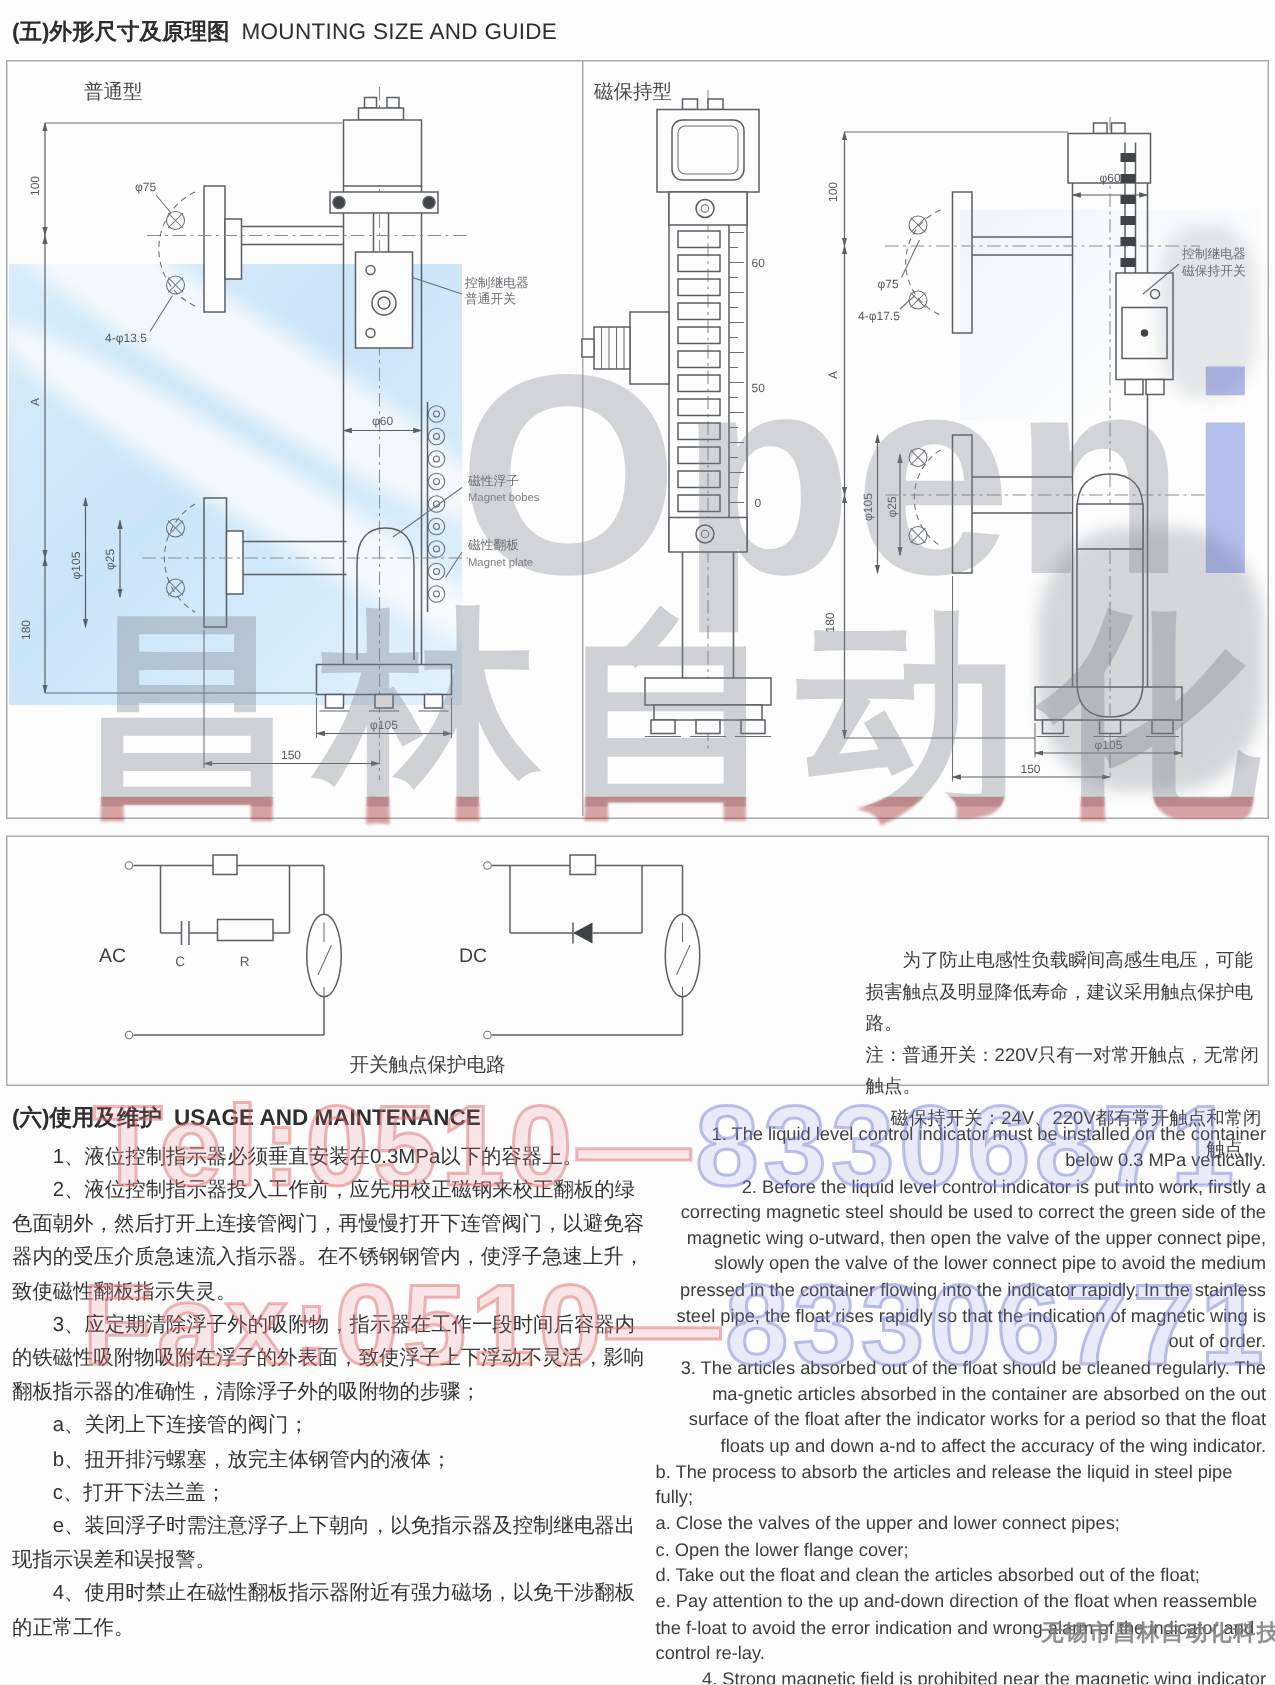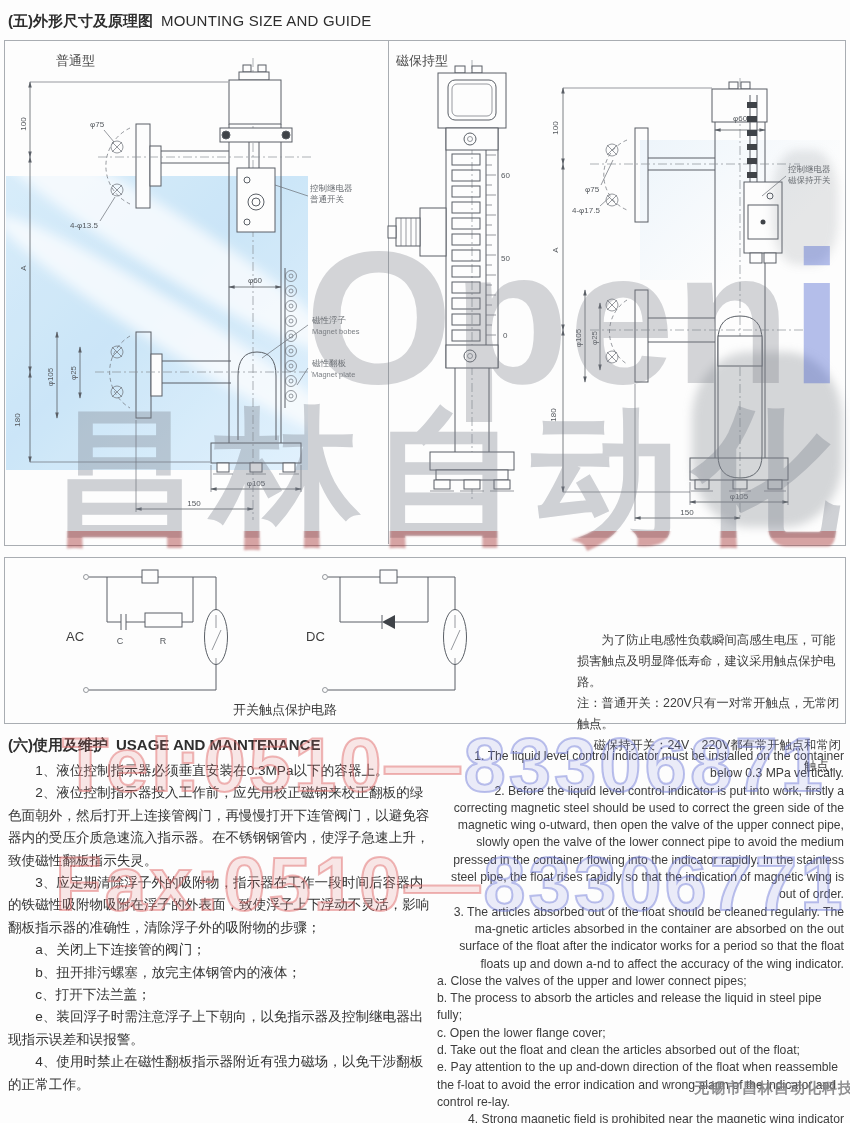--- a/index.html
+++ b/index.html
@@ -472,8 +472,8 @@
     <p class="num">1. The liquid level control indicator must be installed on the container below 0.3 MPa vertically.</p>
     <p class="num">2. Before the liquid level control indicator is put into work, firstly a correcting magnetic steel should be used to correct the green side of the magnetic wing o-utward, then open the valve of the upper connect pipe,  slowly open the valve of the lower connect pipe to avoid the medium pressed in the container flowing into the indicator rapidly. In the stainless steel pipe, the float rises rapidly so that the indication of magnetic wing is out of order.</p>
     <p class="num">3. The articles absorbed out of the float should be cleaned regularly. The ma-gnetic articles absorbed in the container are absorbed on the out surface of the float after the indicator works for a period so that the float floats up and down a-nd to affect the accuracy of the wing indicator.</p>
+    <p>b. The process to absorb the articles and release the liquid in steel pipe fully;</p>
     <p>a. Close the valves of the upper and lower connect pipes;</p>
-    <p>b. The process to absorb the articles and release the liquid in steel pipe fully;</p>
     <p>c. Open the lower flange cover;</p>
     <p>d. Take out the float and clean the articles absorbed out of the float;</p>
     <p>e. Pay attention to the up and-down direction of the float when reassemble the f-loat to avoid the error indication and wrong alarm of the indicator and control re-lay.</p>

